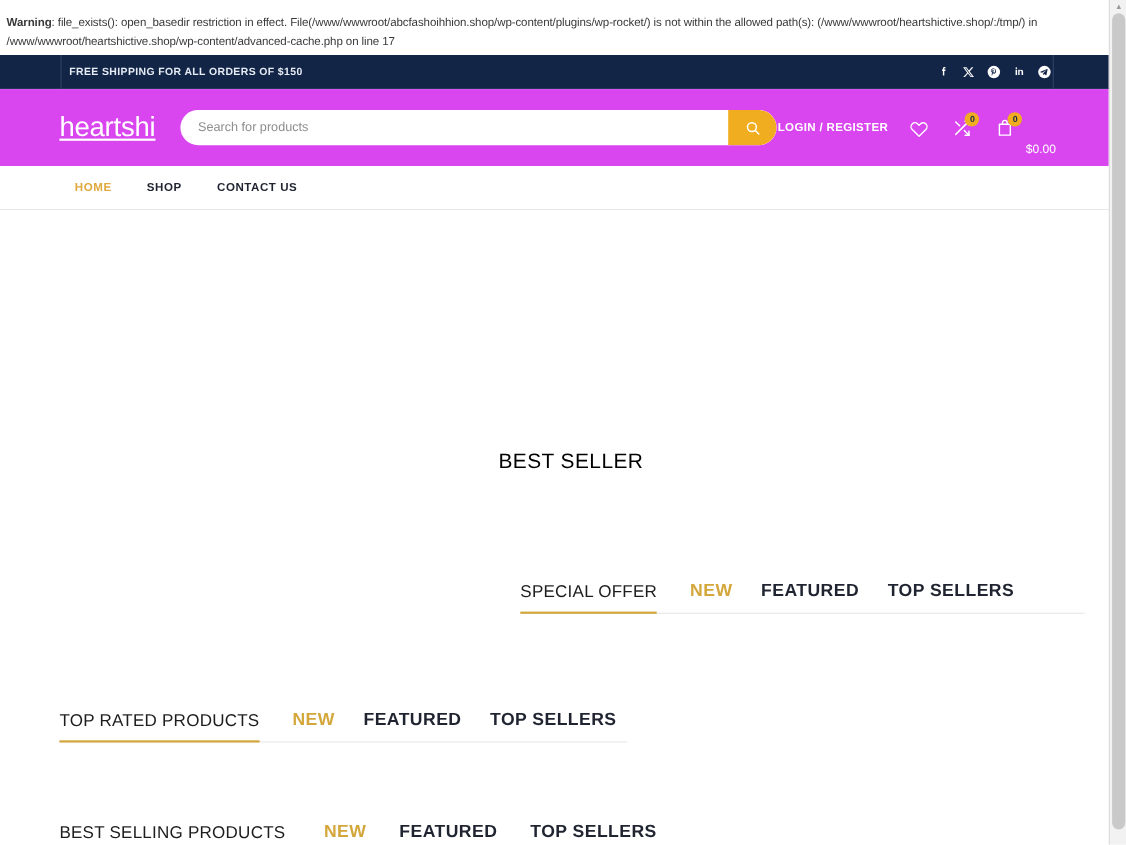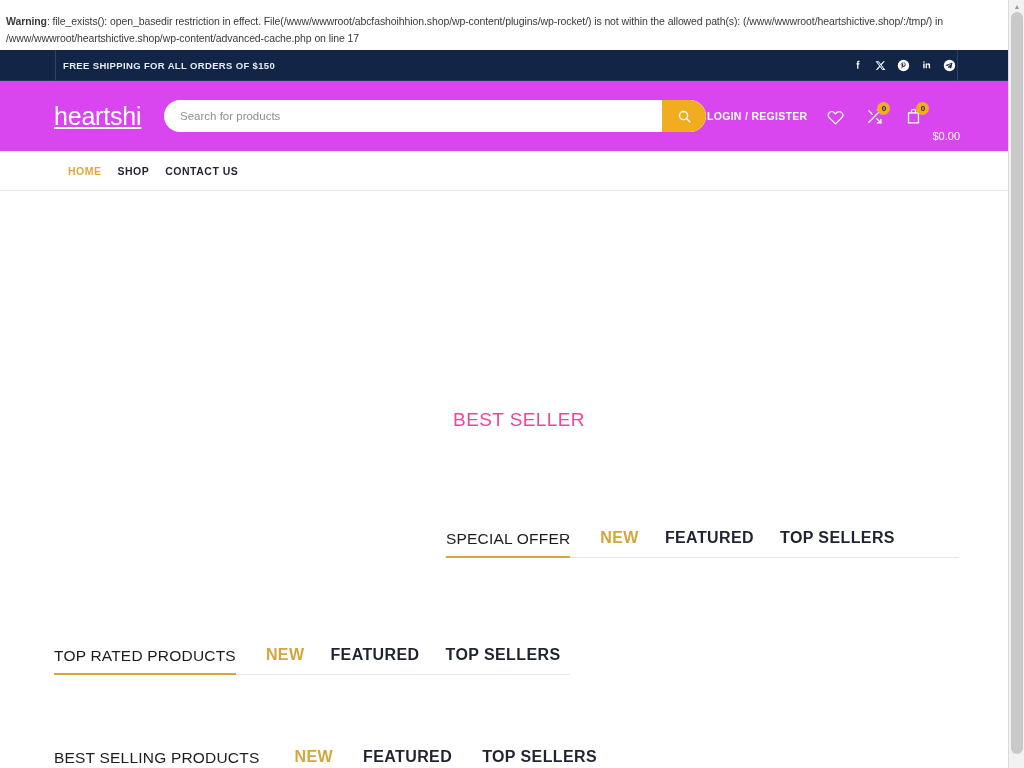--- a/index.html
+++ b/index.html
@@ -204,7 +204,7 @@
     left: 68px;
     display: flex;
     align-items: flex-end;
-    gap: 16px;
+    gap: 32px;
   }
   .nav-item {
     font-size: 10.5px;

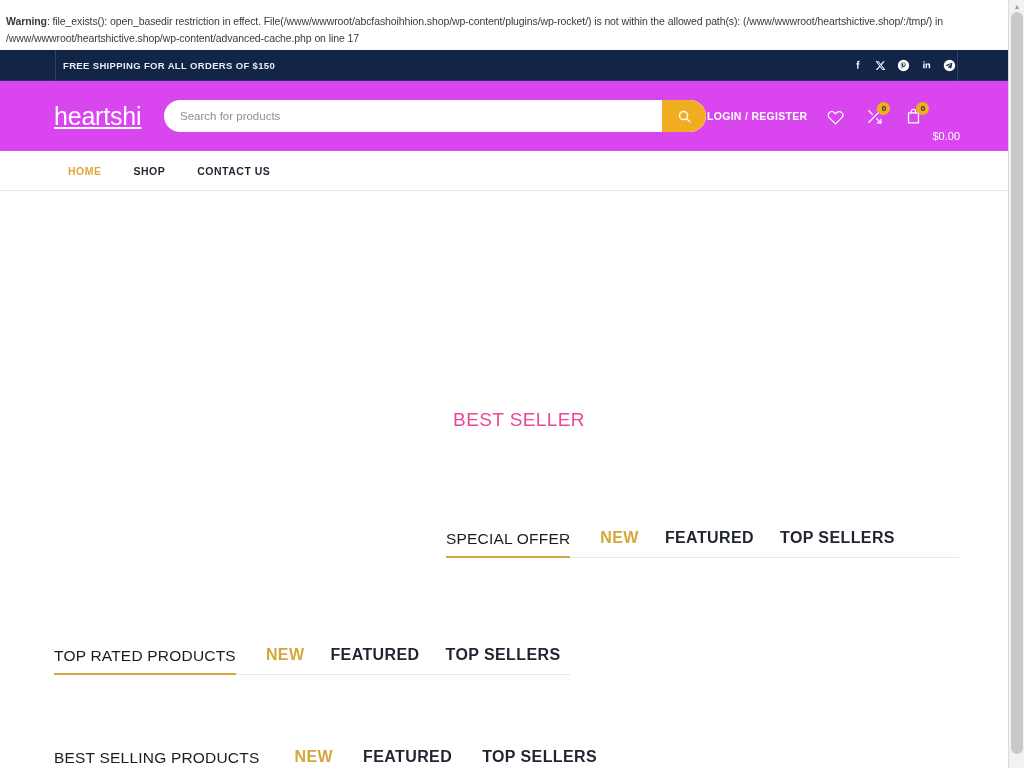--- a/index.html
+++ b/index.html
@@ -224,7 +224,7 @@
     text-align: center;
     font-size: 19px;
     font-weight: 400;
-    color: #ec4899;
+    color: #000000;
     letter-spacing: 0.4px;
     margin-left: 30px;
   }

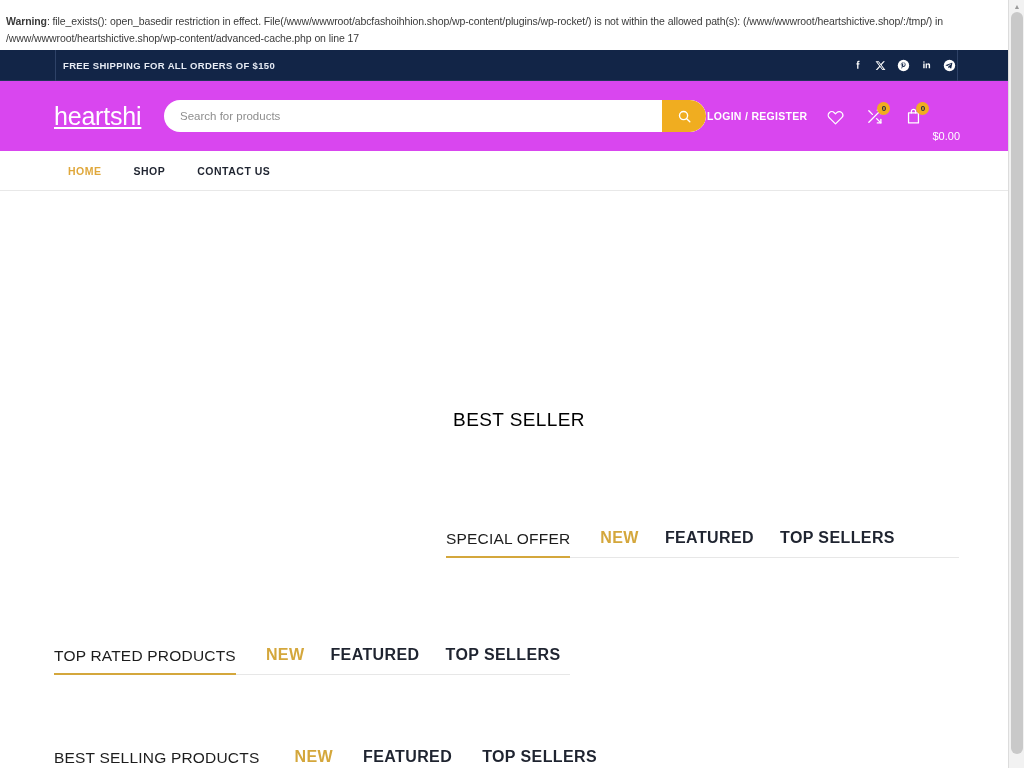--- a/index.html
+++ b/index.html
@@ -259,7 +259,7 @@
   .blk { position: absolute; }
 
   #best-seller-title   { left: 0;   top: 218px;  width: 1008px; }
-  #special-offer-tabs  { left: 446px; top: 338px; width: 513px; }
+  #special-offer-tabs  { left: 473px; top: 338px; width: 513px; }
   #top-rated-tabs      { left: 54px;  top: 455px; width: 516px; }
   #best-selling-tabs   { left: 54px;  top: 557px; width: 905px; }
 

